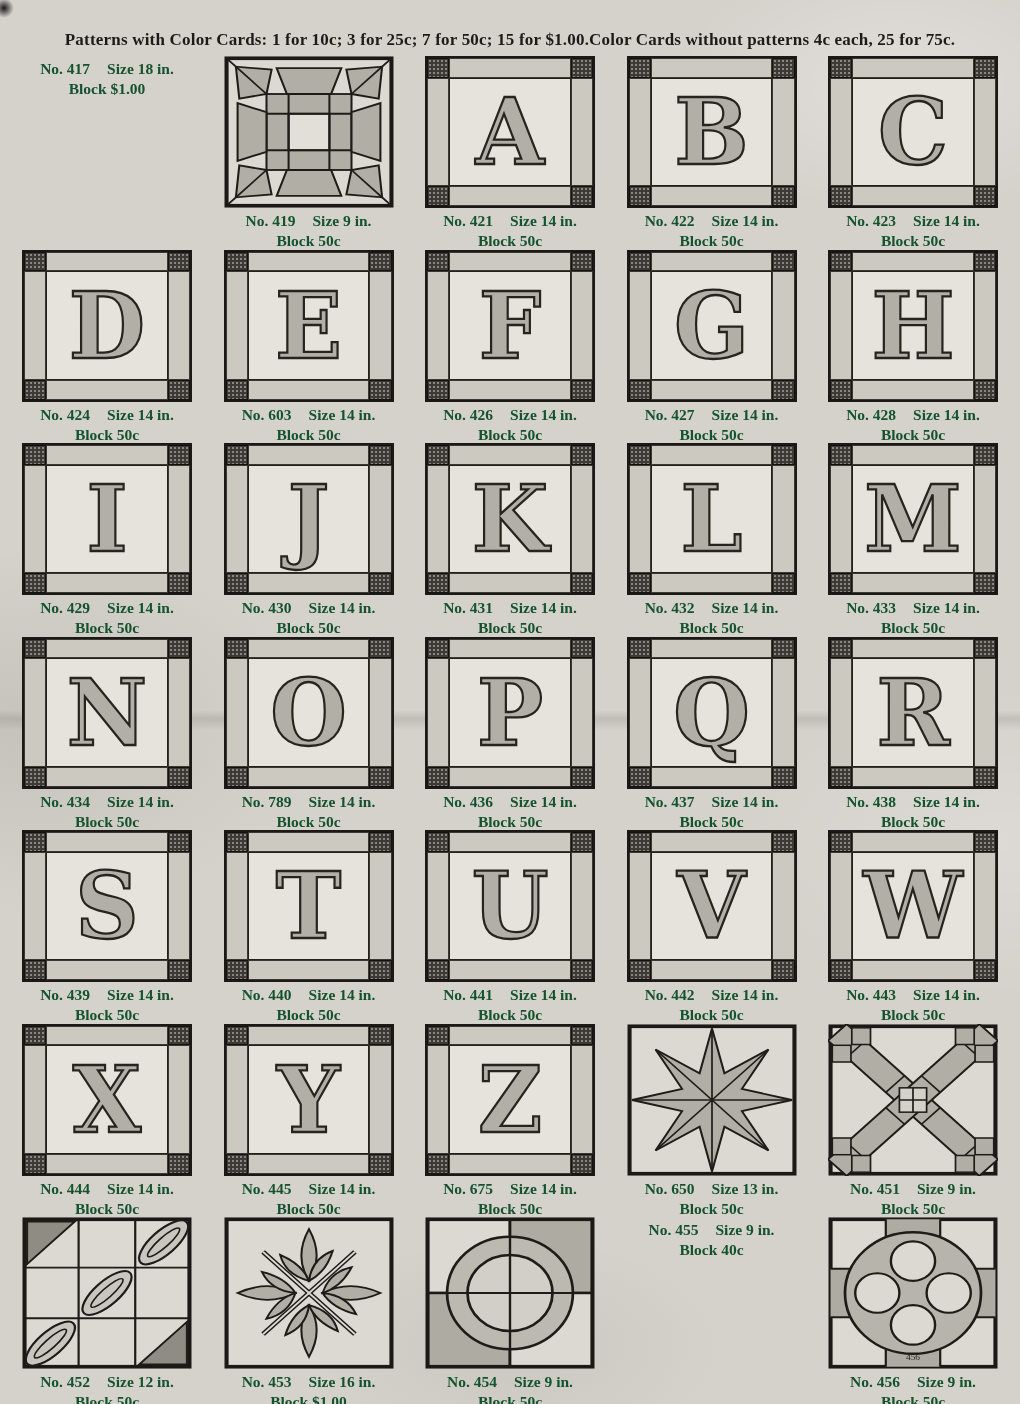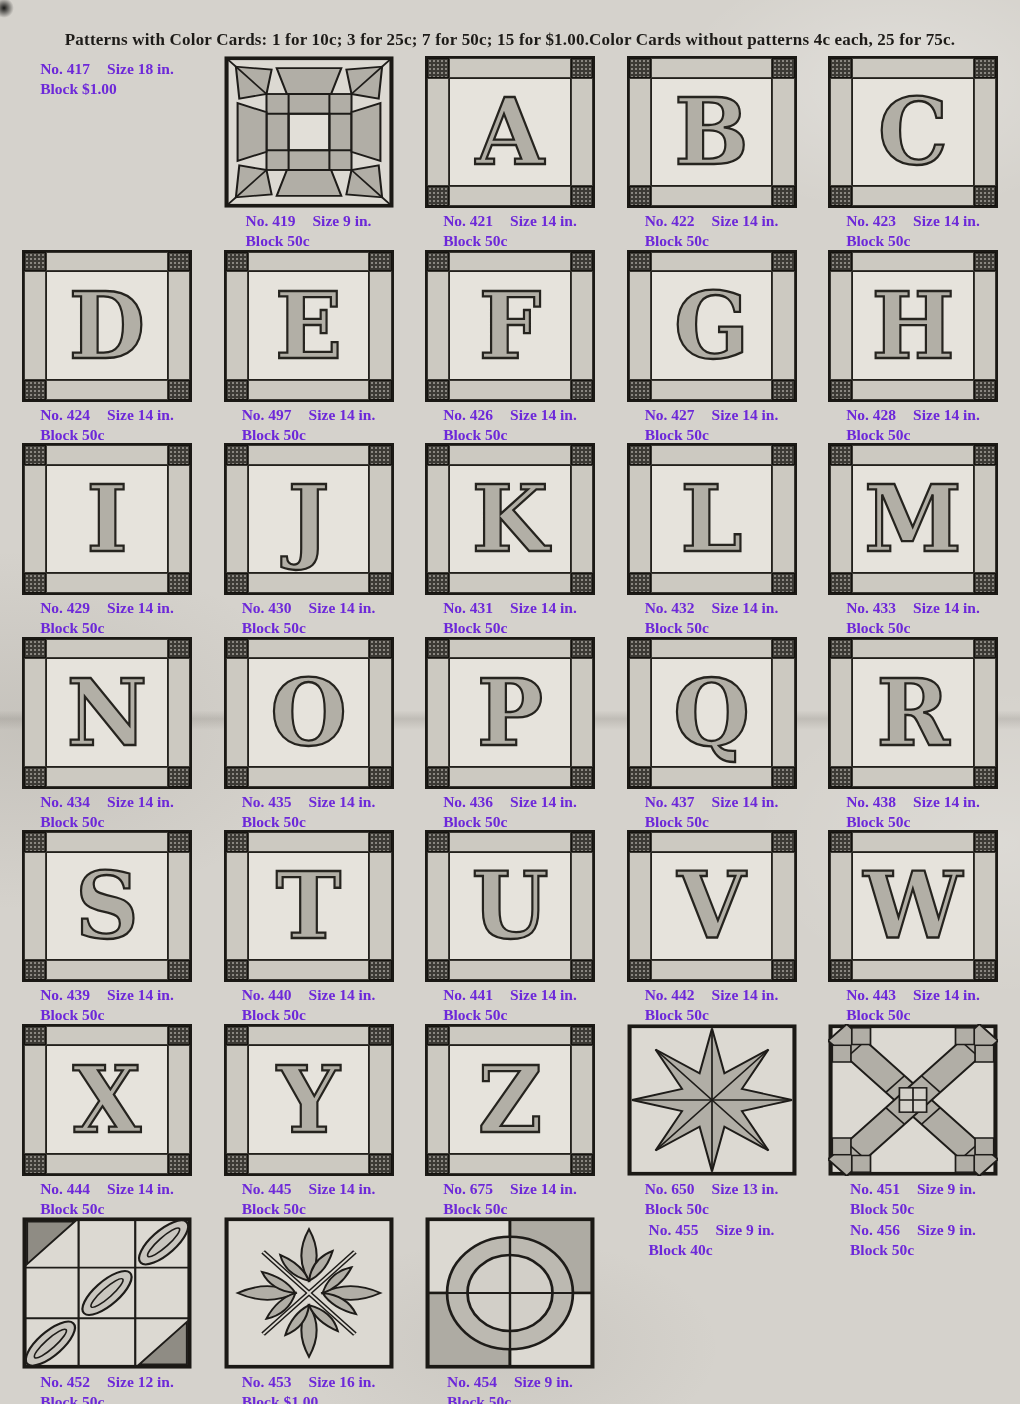--- a/index.html
+++ b/index.html
@@ -32,7 +32,7 @@
   .cell{display:flex;flex-direction:column;align-items:center;}
   .art{width:170px;height:152px;position:relative;flex:none;}
   .art svg{position:absolute;inset:0;width:100%;height:100%;display:block;}
-  .cap{margin-top:3px;font-weight:bold;color:#6d28d9;font-size:15.5px;line-height:20px;}
+  .cap{margin-top:3px;text-align:center;font-weight:bold;color:#14532d;font-size:15.5px;line-height:20px;}
   .cap-line1{display:flex;gap:17px;justify-content:center;white-space:nowrap;}
   .cap-line2{white-space:nowrap;}
 

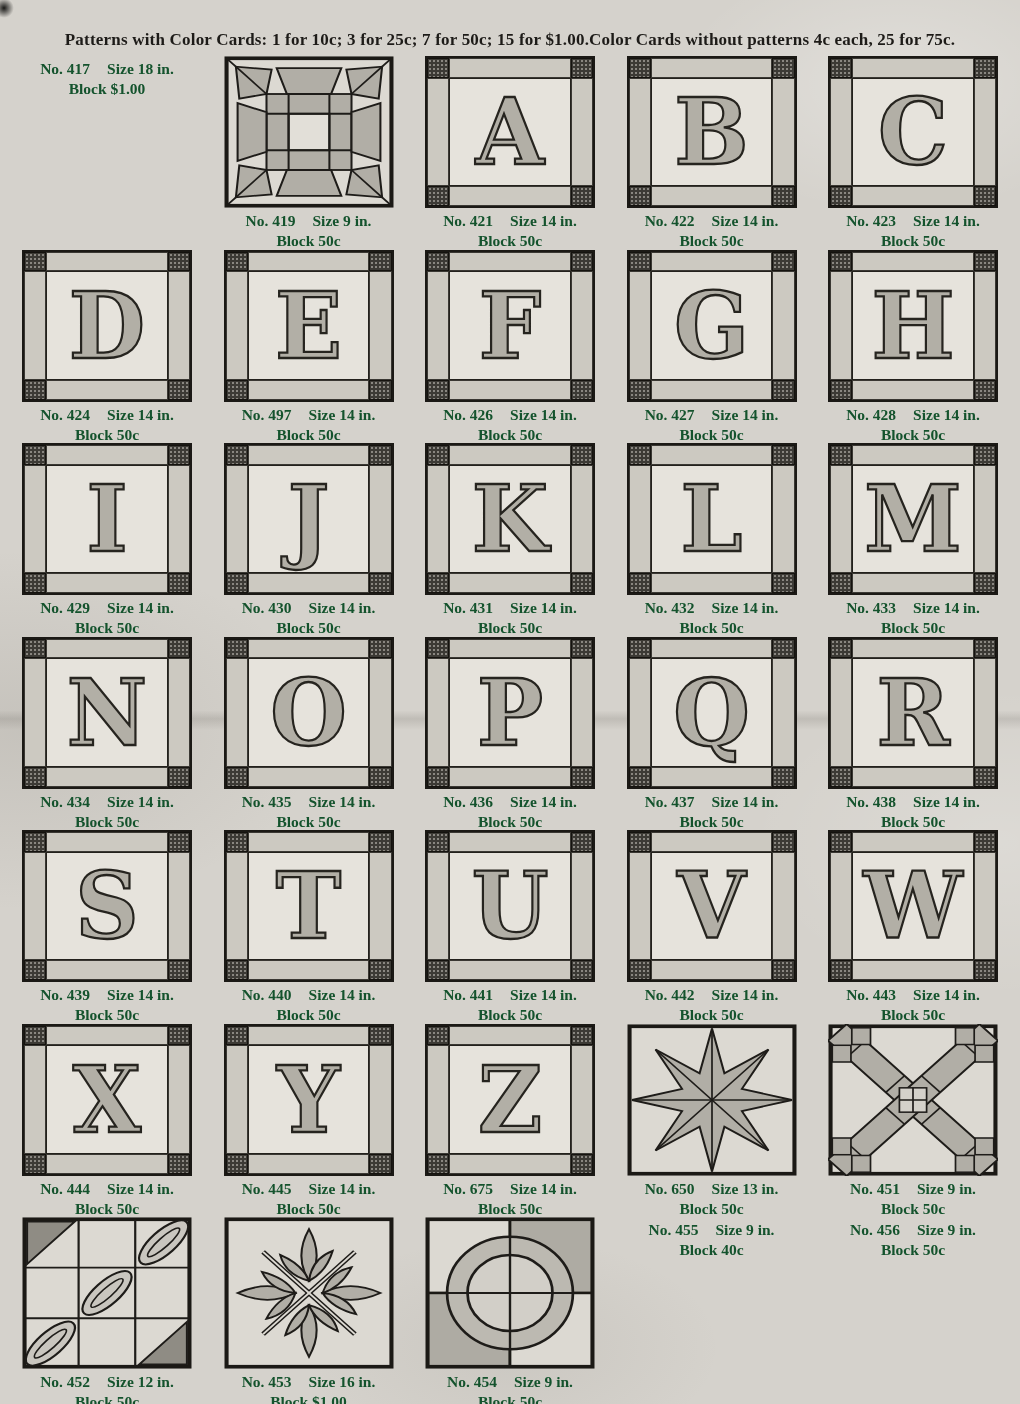--- a/index.html
+++ b/index.html
@@ -223,7 +223,7 @@
 </div>
     <div class="cap">
       <div class="cap-line1">
-        <span>No. 497</span>
+        <span>No. 603</span>
         <span>Size 14 in.</span>
       </div>
       <div class="cap-line2">Block 50c</div>

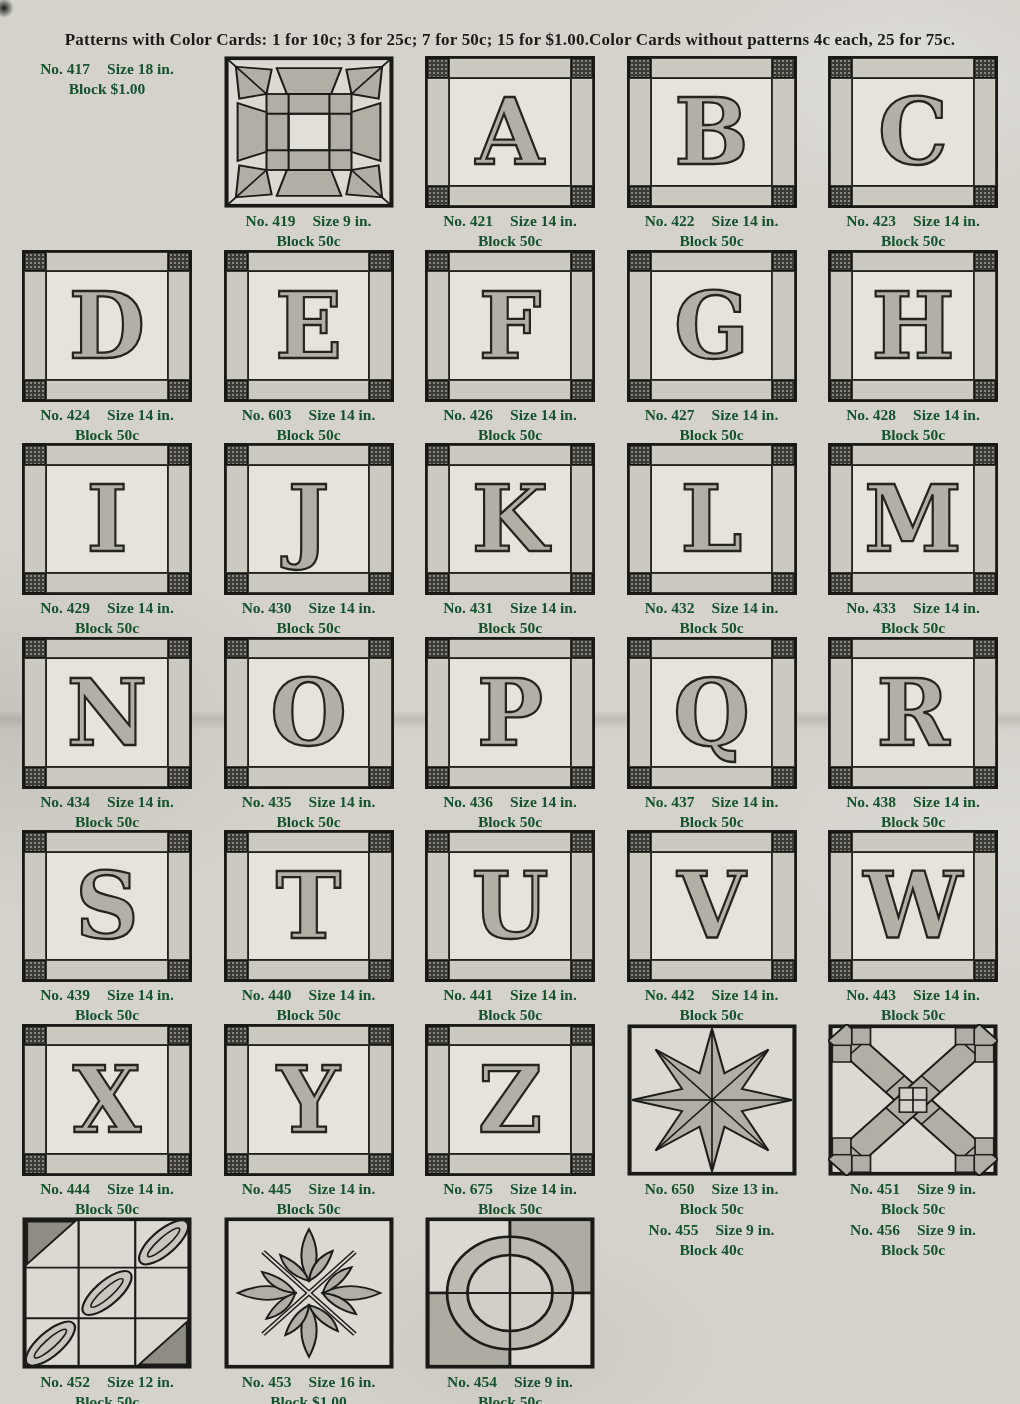--- a/index.html
+++ b/index.html
@@ -473,7 +473,7 @@
 </div>
     <div class="cap">
       <div class="cap-line1">
-        <span>No. 435</span>
+        <span>No. 789</span>
         <span>Size 14 in.</span>
       </div>
       <div class="cap-line2">Block 50c</div>

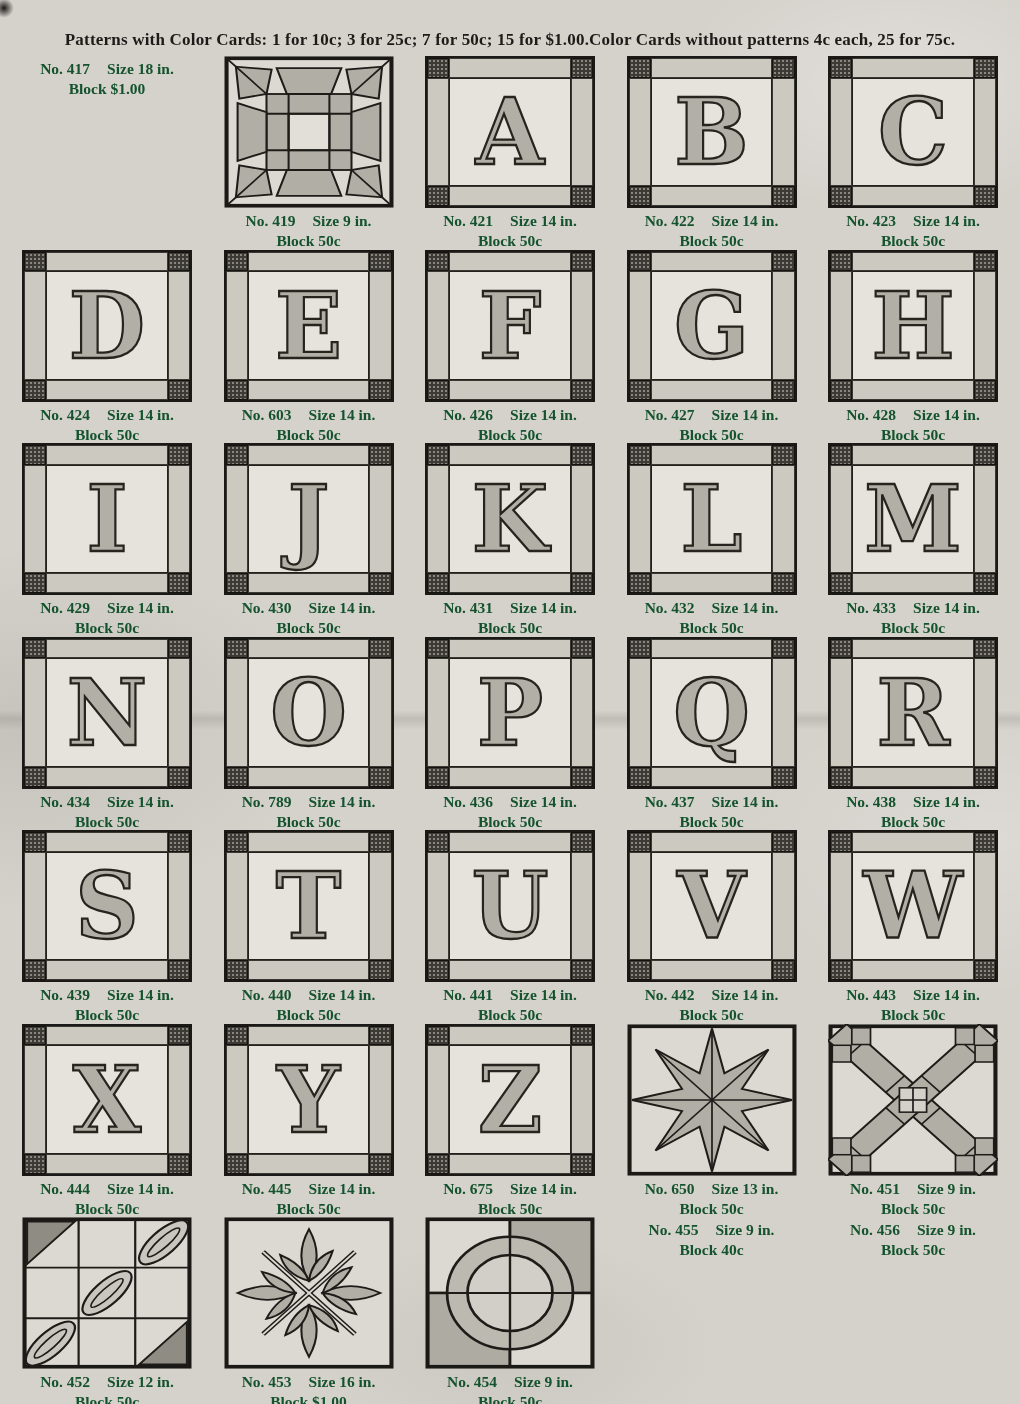--- a/index.html
+++ b/index.html
@@ -913,6 +913,27 @@
   </div>
 
   <div class="cell">
+    <div class="art">
+  <svg viewBox="0 0 100 100" preserveAspectRatio="none">
+    <rect x="1.5" y="1.5" width="97" height="97" fill="#dcd9d2" stroke="#1b1915" stroke-width="2.4"></rect>
+    <rect x="1.5" y="34" width="97" height="32" fill="#aeaba3"></rect>
+    <rect x="34" y="1.5" width="32" height="97" fill="#aeaba3"></rect>
+    <g stroke="#1e1c19" stroke-width="1.3" fill="none">
+      <line x1="34" y1="1.5" x2="34" y2="98.5"></line>
+              <line x1="66" y1="1.5" x2="66" y2="98.5"></line>
+      <line x1="1.5" y1="34" x2="98.5" y2="34"></line>
+              <line x1="1.5" y1="66" x2="98.5" y2="66"></line>
+    </g>
+    <circle cx="50" cy="50" r="40" fill="#b7b4ac" stroke="#1e1c19" stroke-width="1.6"></circle>
+    <g fill="#dcd9d2" stroke="#1e1c19" stroke-width="1.4">
+      <circle cx="50" cy="29" r="13"></circle>
+              <circle cx="71" cy="50" r="13"></circle>
+      <circle cx="50" cy="71" r="13"></circle>
+              <circle cx="29" cy="50" r="13"></circle>
+    </g>
+    <text x="50" y="94" font-size="5.5" text-anchor="middle" fill="#1e1c19">456</text>
+  </svg>
+</div>
     <div class="cap">
       <div class="cap-line1">
         <span>No. 456</span>

